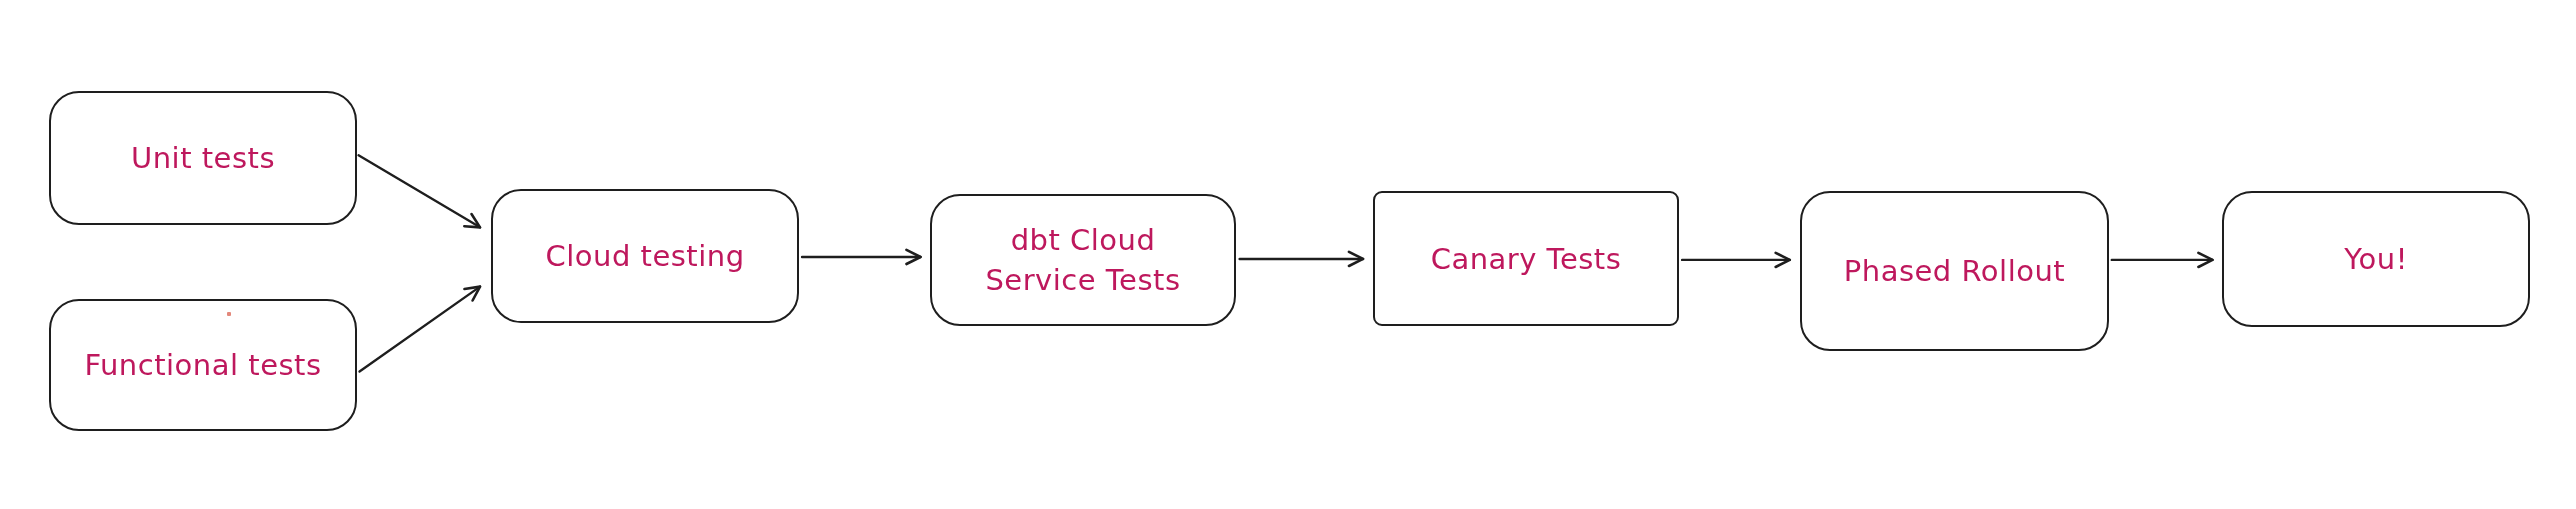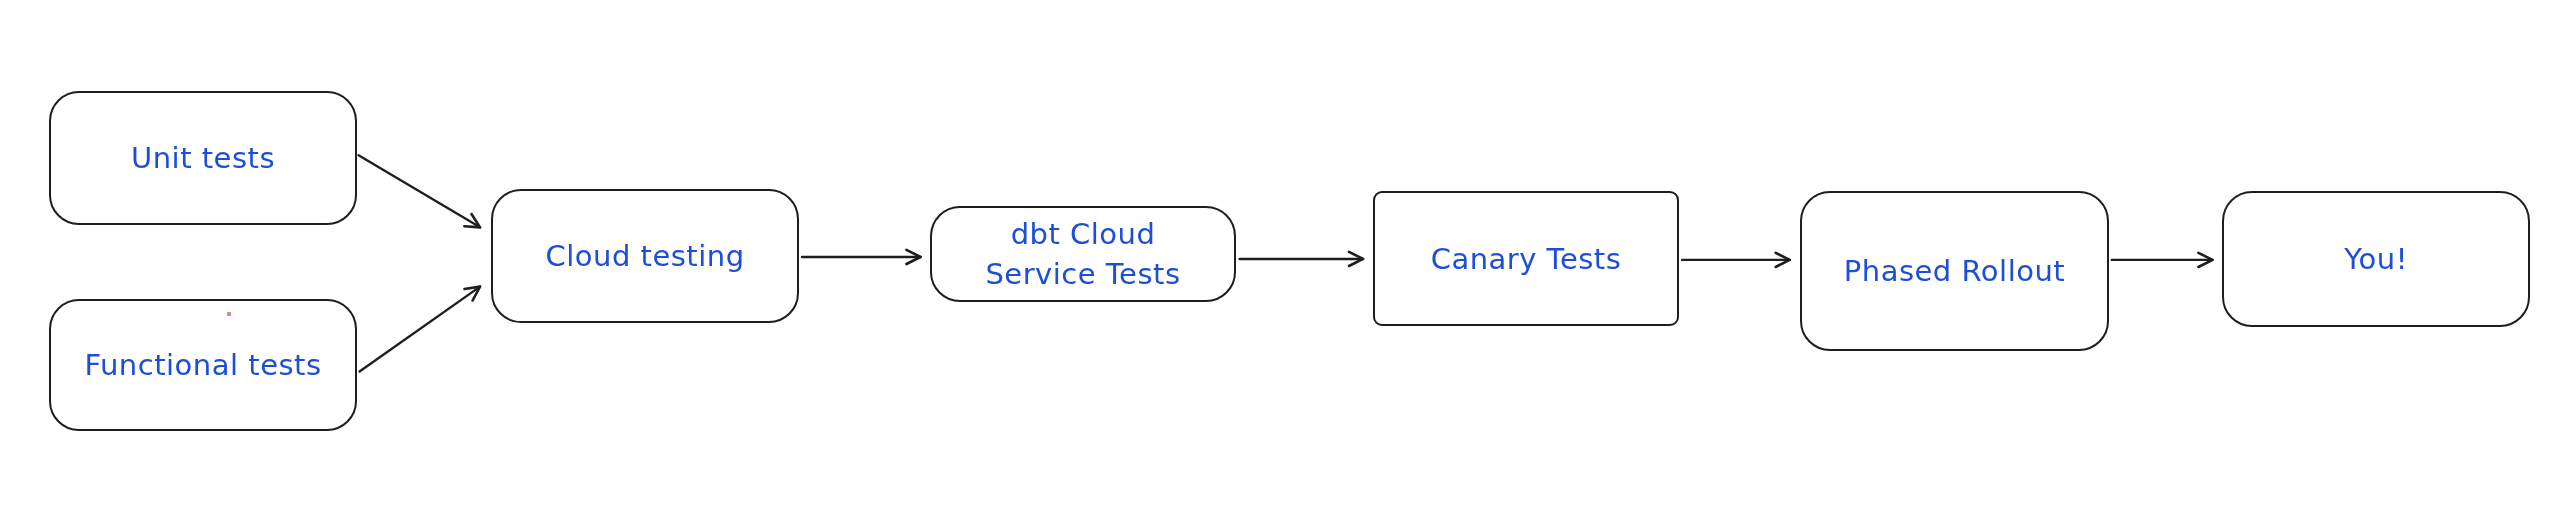--- a/index.html
+++ b/index.html
@@ -21,7 +21,7 @@
     border: 2.5px solid #1e1e1e;
     border-radius: 30px;
     background: #ffffff;
-    color: #1d4ed8;
+    color: #be185d;
     display: flex;
     align-items: center;
     justify-content: center;

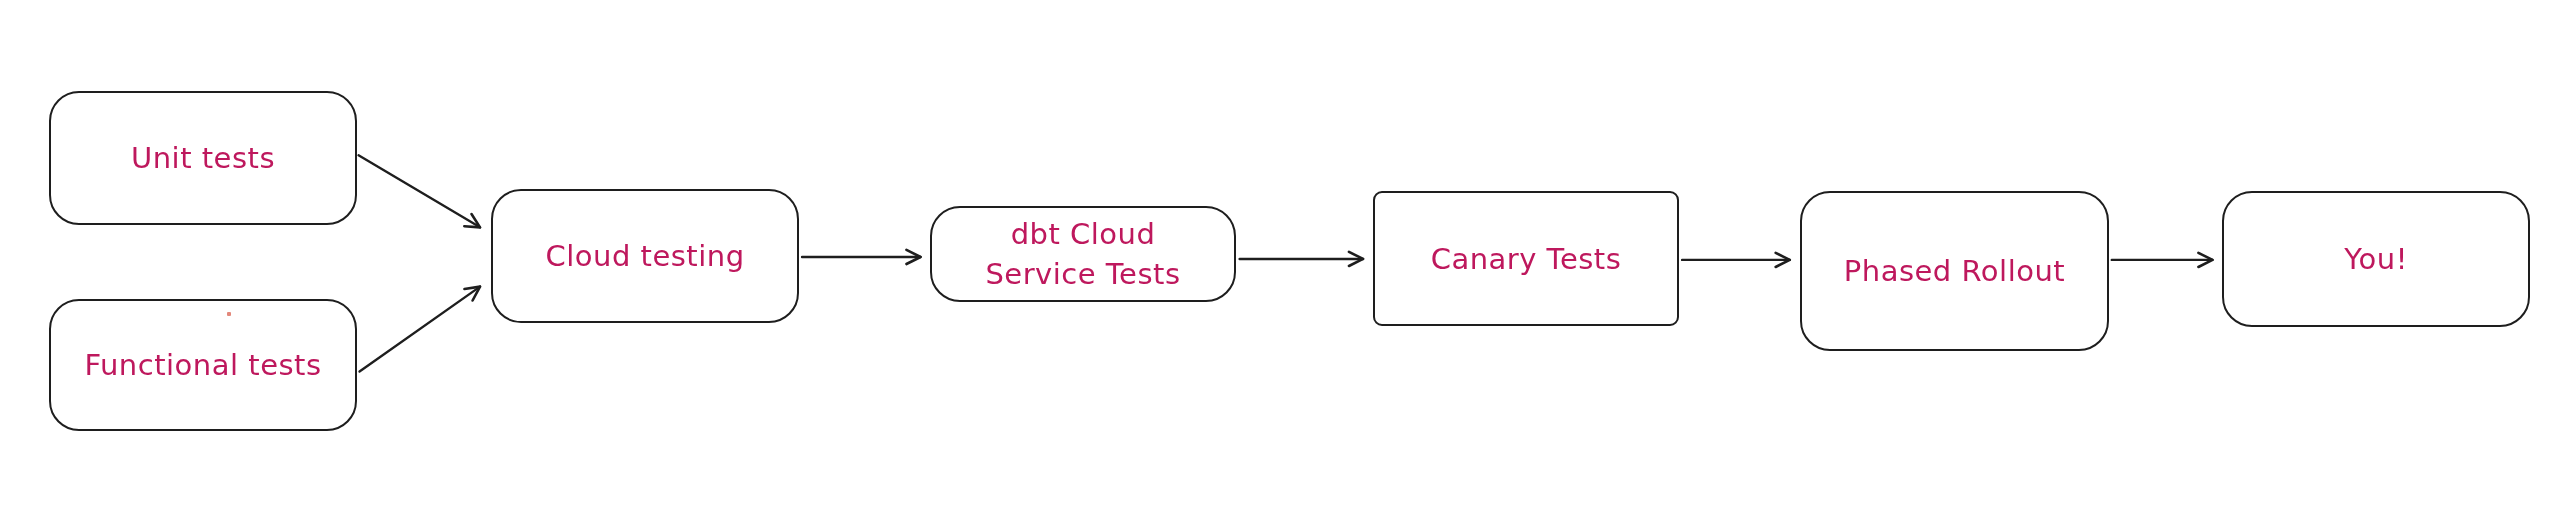--- a/index.html
+++ b/index.html
@@ -81,7 +81,7 @@
 
   <div class="node" style="left:491px; top:189px; width:308px; height:134px;">Cloud testing</div>
 
-  <div class="node" style="left:930px; top:206px; width:306px; height:96px;text-align:center;">dbt Cloud
+  <div class="node" style="left:930px; top:194px; width:306px; height:132px;text-align:center;">dbt Cloud
 Service Tests</div>
 
   <div class="node" style="left:1373px; top:191px; width:306px; height:135px;border-radius:9px;">Canary Tests</div>

